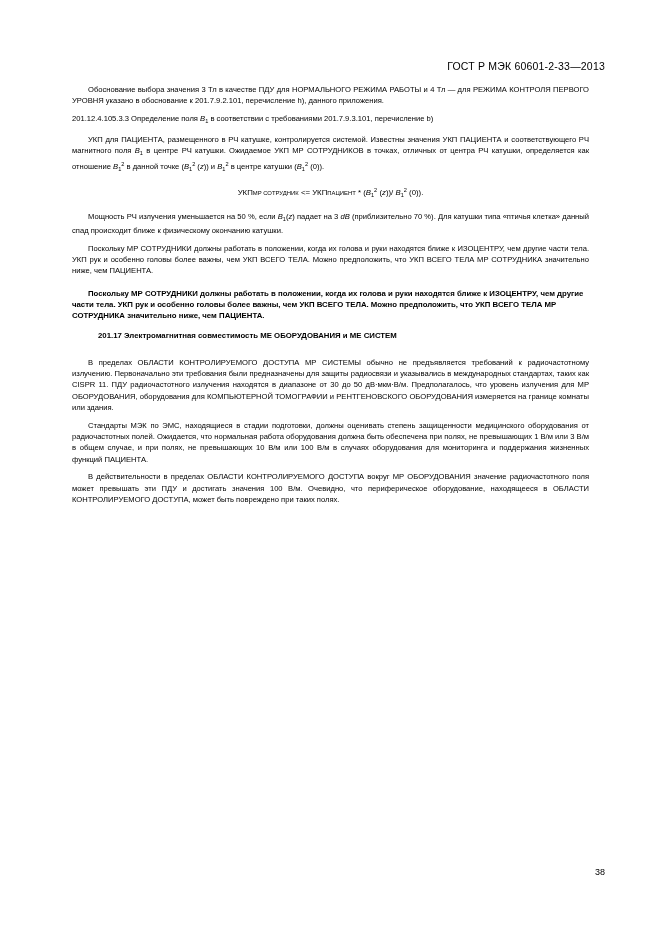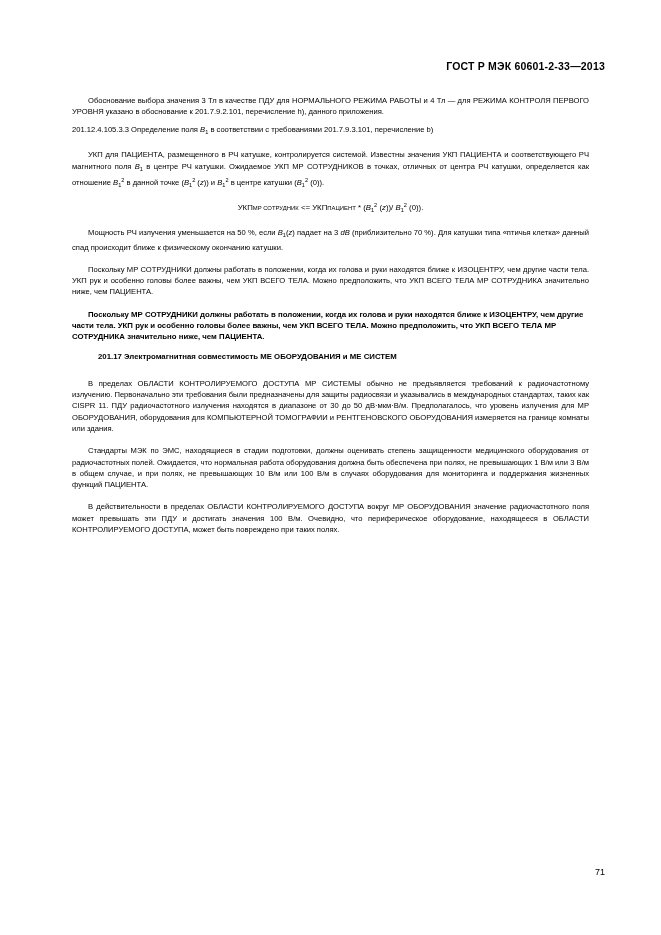--- a/index.html
+++ b/index.html
@@ -27,7 +27,7 @@
     right: 56px;
     top: 60px;
     font-size: 10.5px;
-    font-weight: bold;
+    font-weight: normal;
     letter-spacing: 0.2px;
     white-space: nowrap;
   }

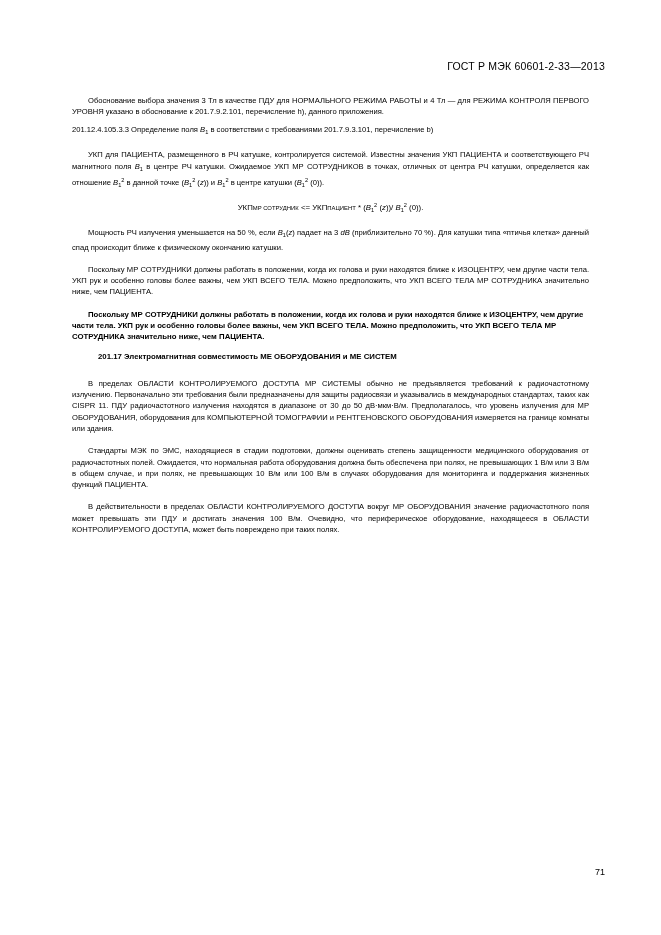--- a/index.html
+++ b/index.html
@@ -46,7 +46,6 @@
   }
   p.ind {
     text-indent: 16px;
-    margin-top: 11px;
   }
   p.noind {
     text-indent: 0;

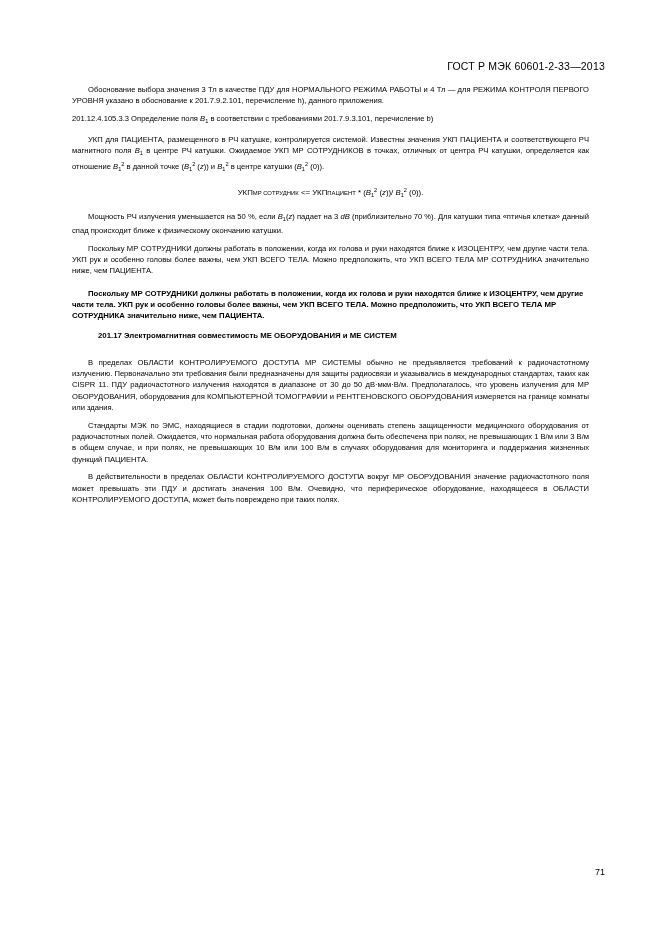--- a/index.html
+++ b/index.html
@@ -128,7 +128,7 @@
 
   </div>
 
-  <div class="pagenum">71</div>
+  <div class="pagenum">38</div>
 
 </div>
 

